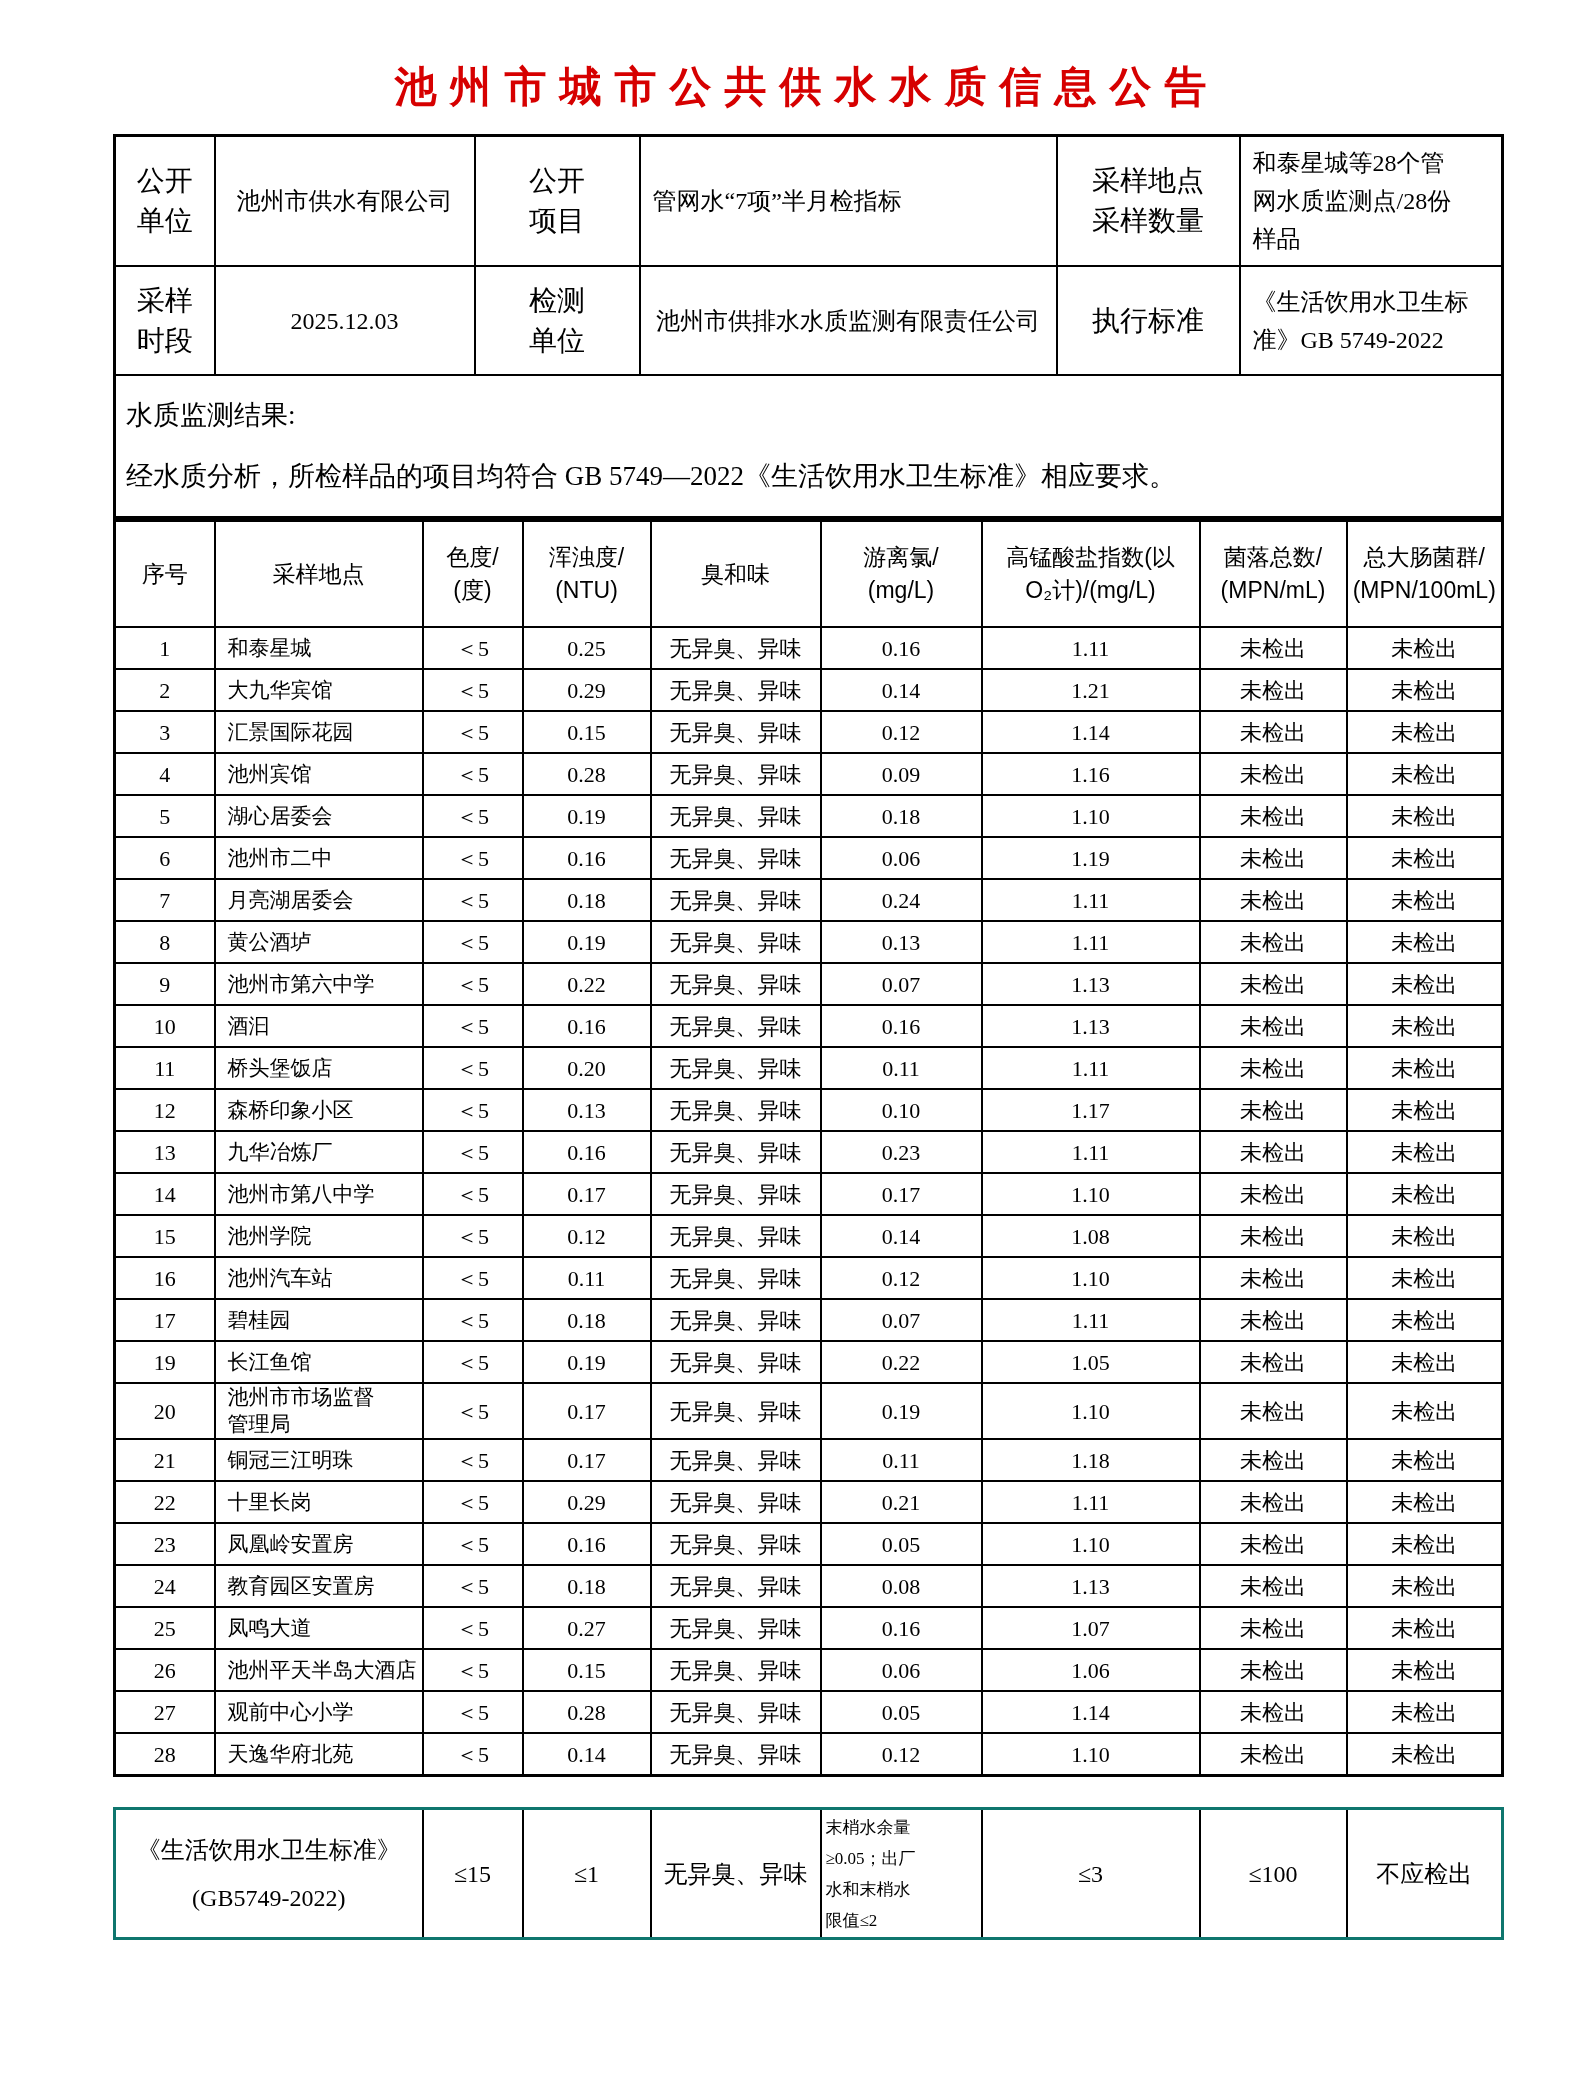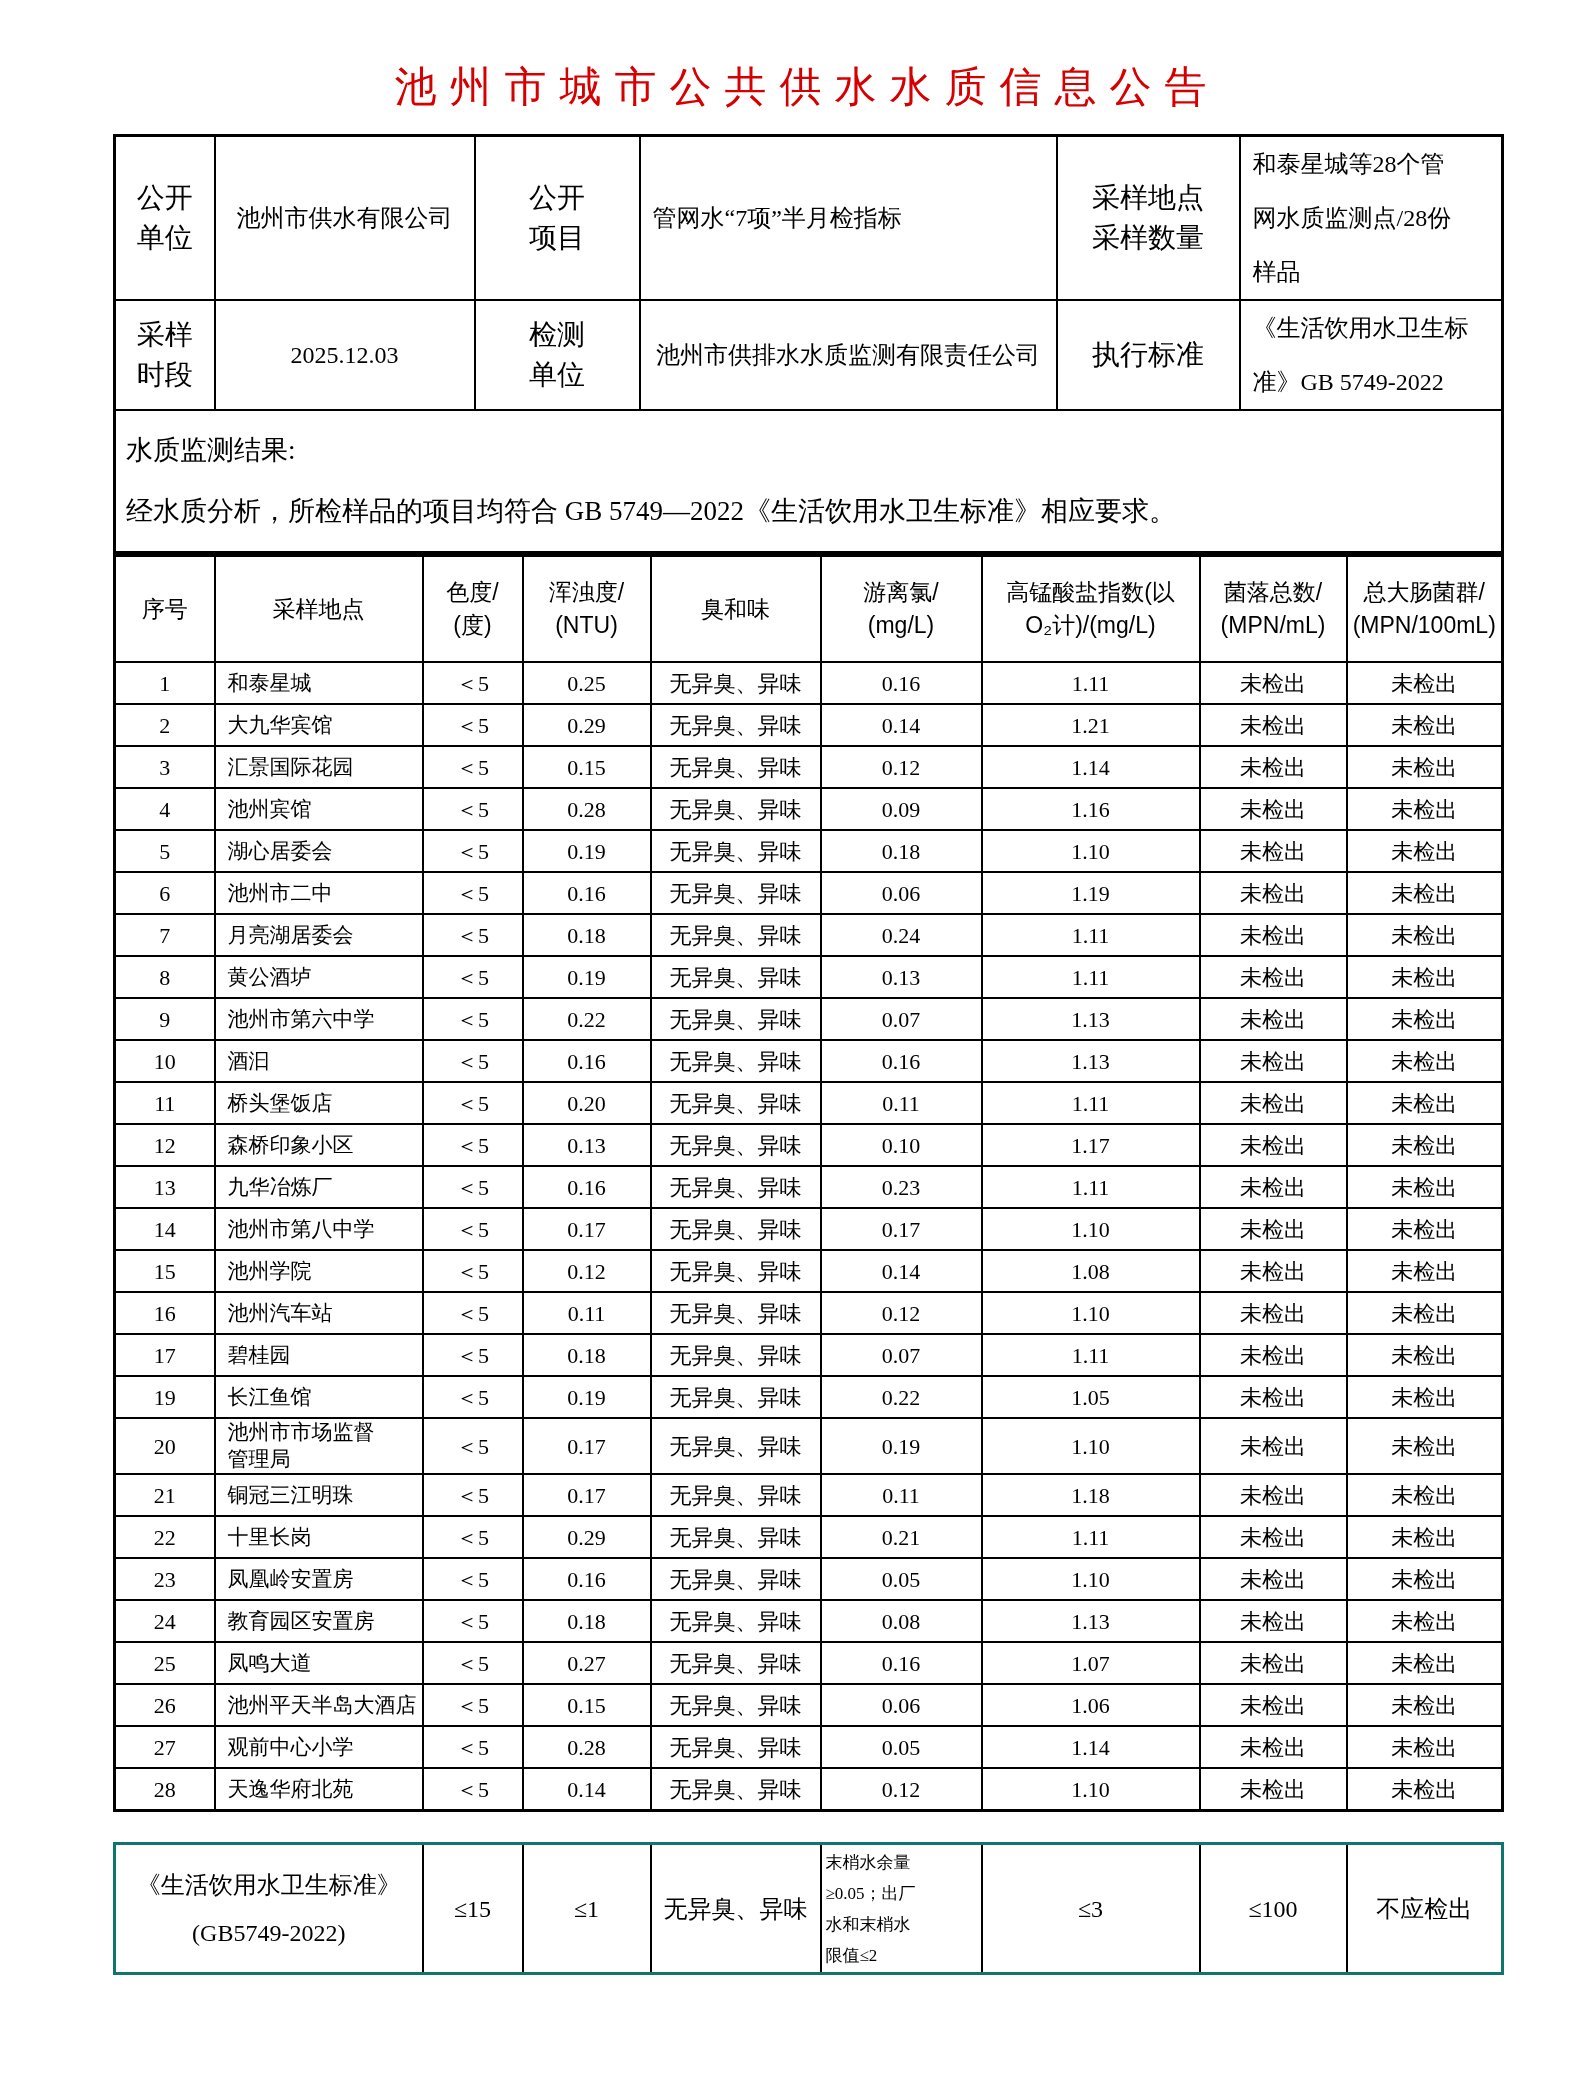--- a/index.html
+++ b/index.html
@@ -13,7 +13,7 @@
   .title{
     margin:0;padding:64px 0 24px 0;
     text-align:center;
-    font-size:42px;line-height:46px;font-weight:400;
+    font-size:42px;line-height:46px;font-weight:700;
     letter-spacing:13px;
     white-space:nowrap;
   }

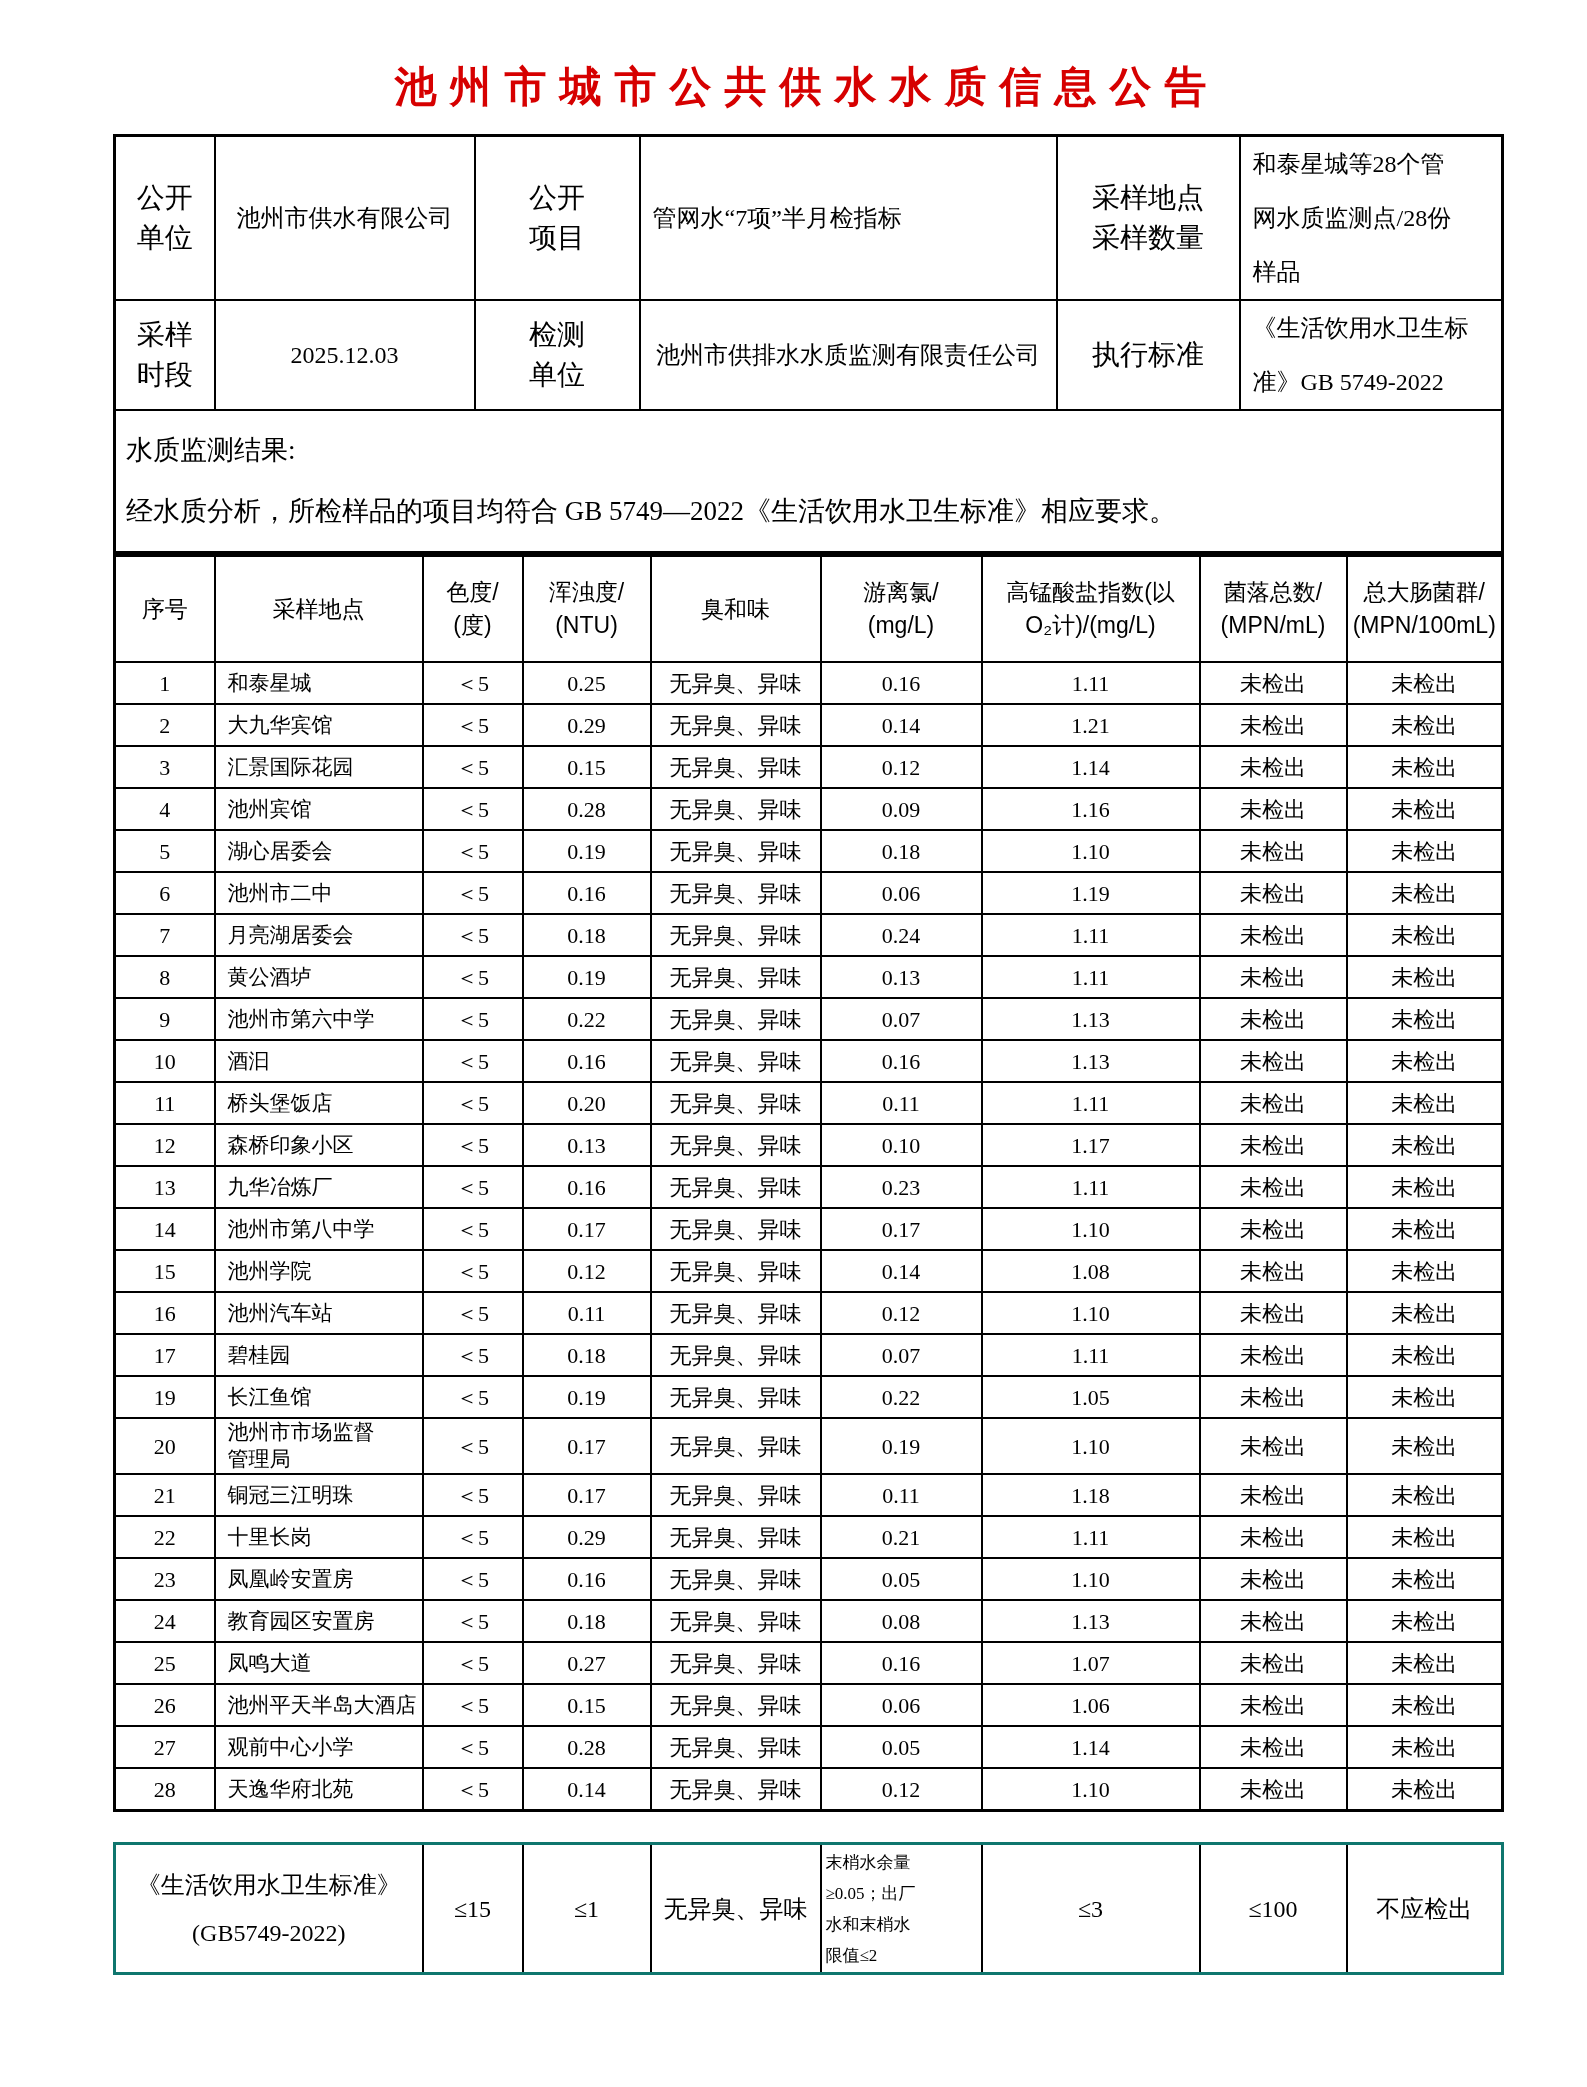--- a/index.html
+++ b/index.html
@@ -31,7 +31,7 @@
   .info .r1 td{height:128px;}
   .info .r2 td{height:107px;}
   .info .lbl{font-size:28px;line-height:40px;font-family:"Liberation Sans","DejaVu Sans",sans-serif;font-weight:500;}
-  .info .val{font-size:24px;line-height:54px;}
+  .info .val{font-size:24px;line-height:38px;}
   .info .val-left{text-align:left;padding-left:12px;}
   .result-cell{height:97px;text-align:left;padding-left:10px;}
   .result-cell div{font-size:27px;line-height:43px;}

